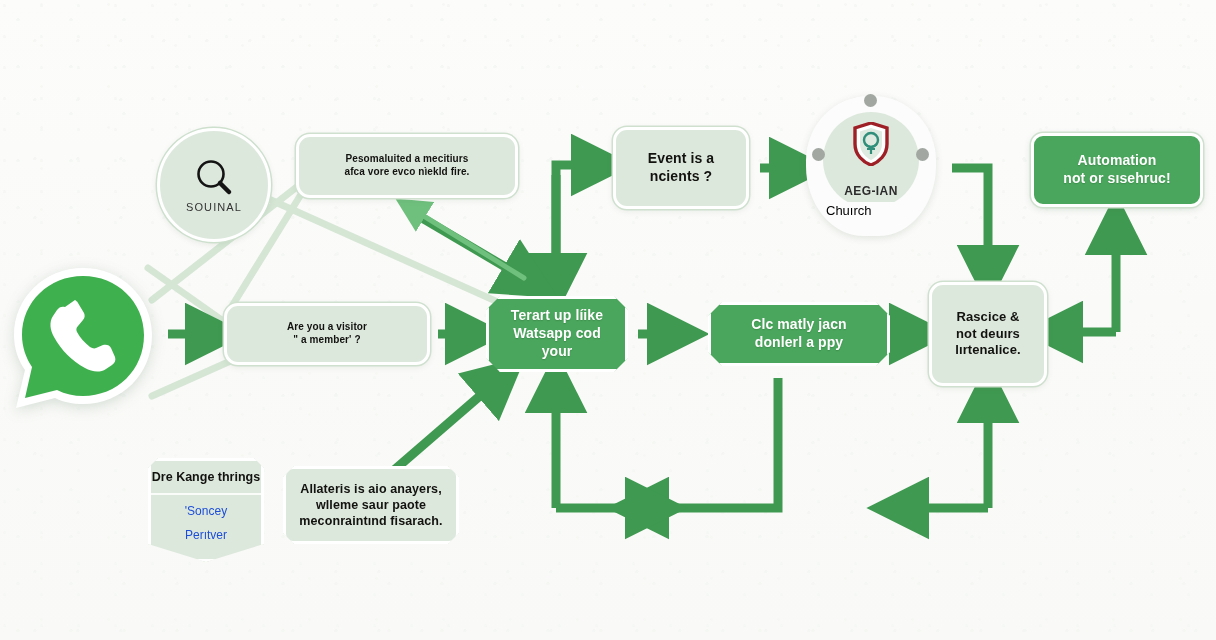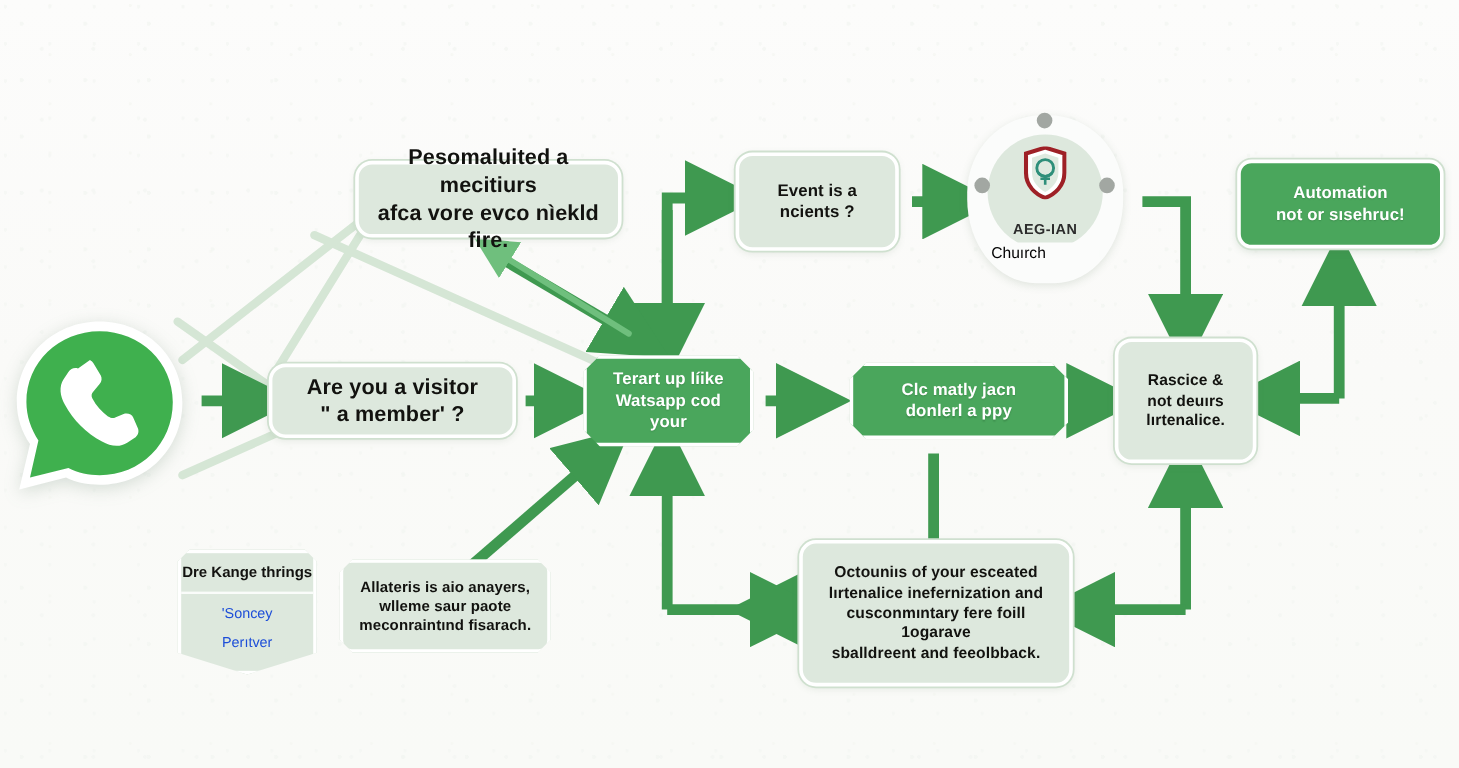--- a/index.html
+++ b/index.html
@@ -59,7 +59,7 @@
     box-shadow:
       0 0 0 1.5px #cfe0cf,
       0 2px 6px rgba(90,120,90,0.13);
-    font-size: 18px;
+    font-size: 10px;
     font-weight: 700;
   }
   

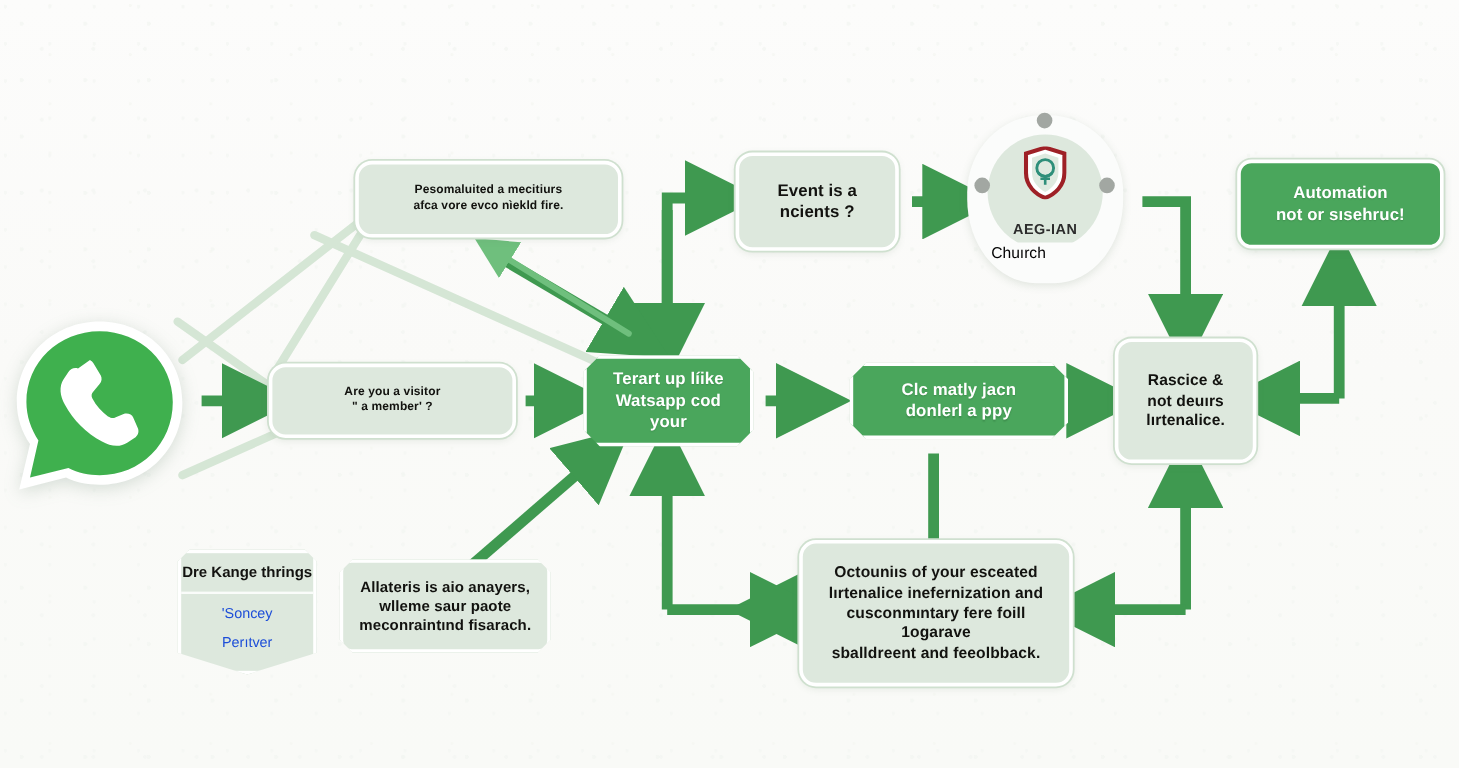--- a/index.html
+++ b/index.html
@@ -302,6 +302,13 @@
     </svg>
   </div>
 
+  <div id="search-node">
+    <svg width="42" height="42" viewBox="0 0 42 42">
+      <circle cx="18" cy="17" r="12.5" fill="none" stroke="#141414" stroke-width="2.6"></circle>
+      <path d="M27,26 L36,35" stroke="#141414" stroke-width="4.5" stroke-linecap="round"></path>
+    </svg>
+    <span class="cap">SOUINAL</span>
+  </div>
 
   <div class="node pale n-top-msg">
     <div>

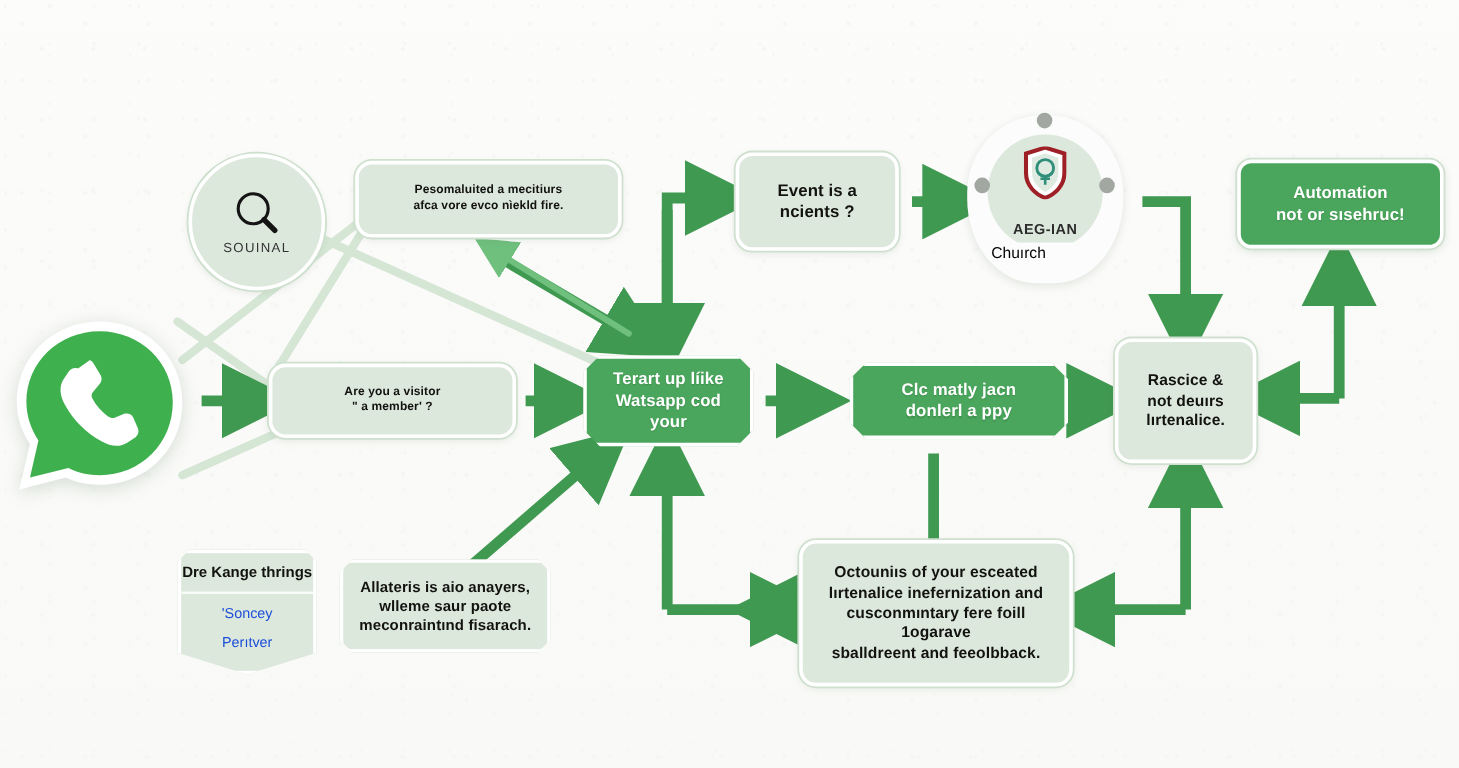--- a/index.html
+++ b/index.html
@@ -393,14 +393,6 @@
     </div>
   </div>
 
-  <div class="node pale n-outcomes">
-    <div>
-      <span class="txt">Octouniıs of your esceated</span>
-      <span class="txt">lırtenalice inefernization and</span>
-      <span class="txt">cusconmıntary fere foill 1ogarave</span>
-      <span class="txt">sballdreent and feeolbback.</span>
-    </div>
-  </div>
   <div class="n-outcomes-tail"></div>
 
 </div>

